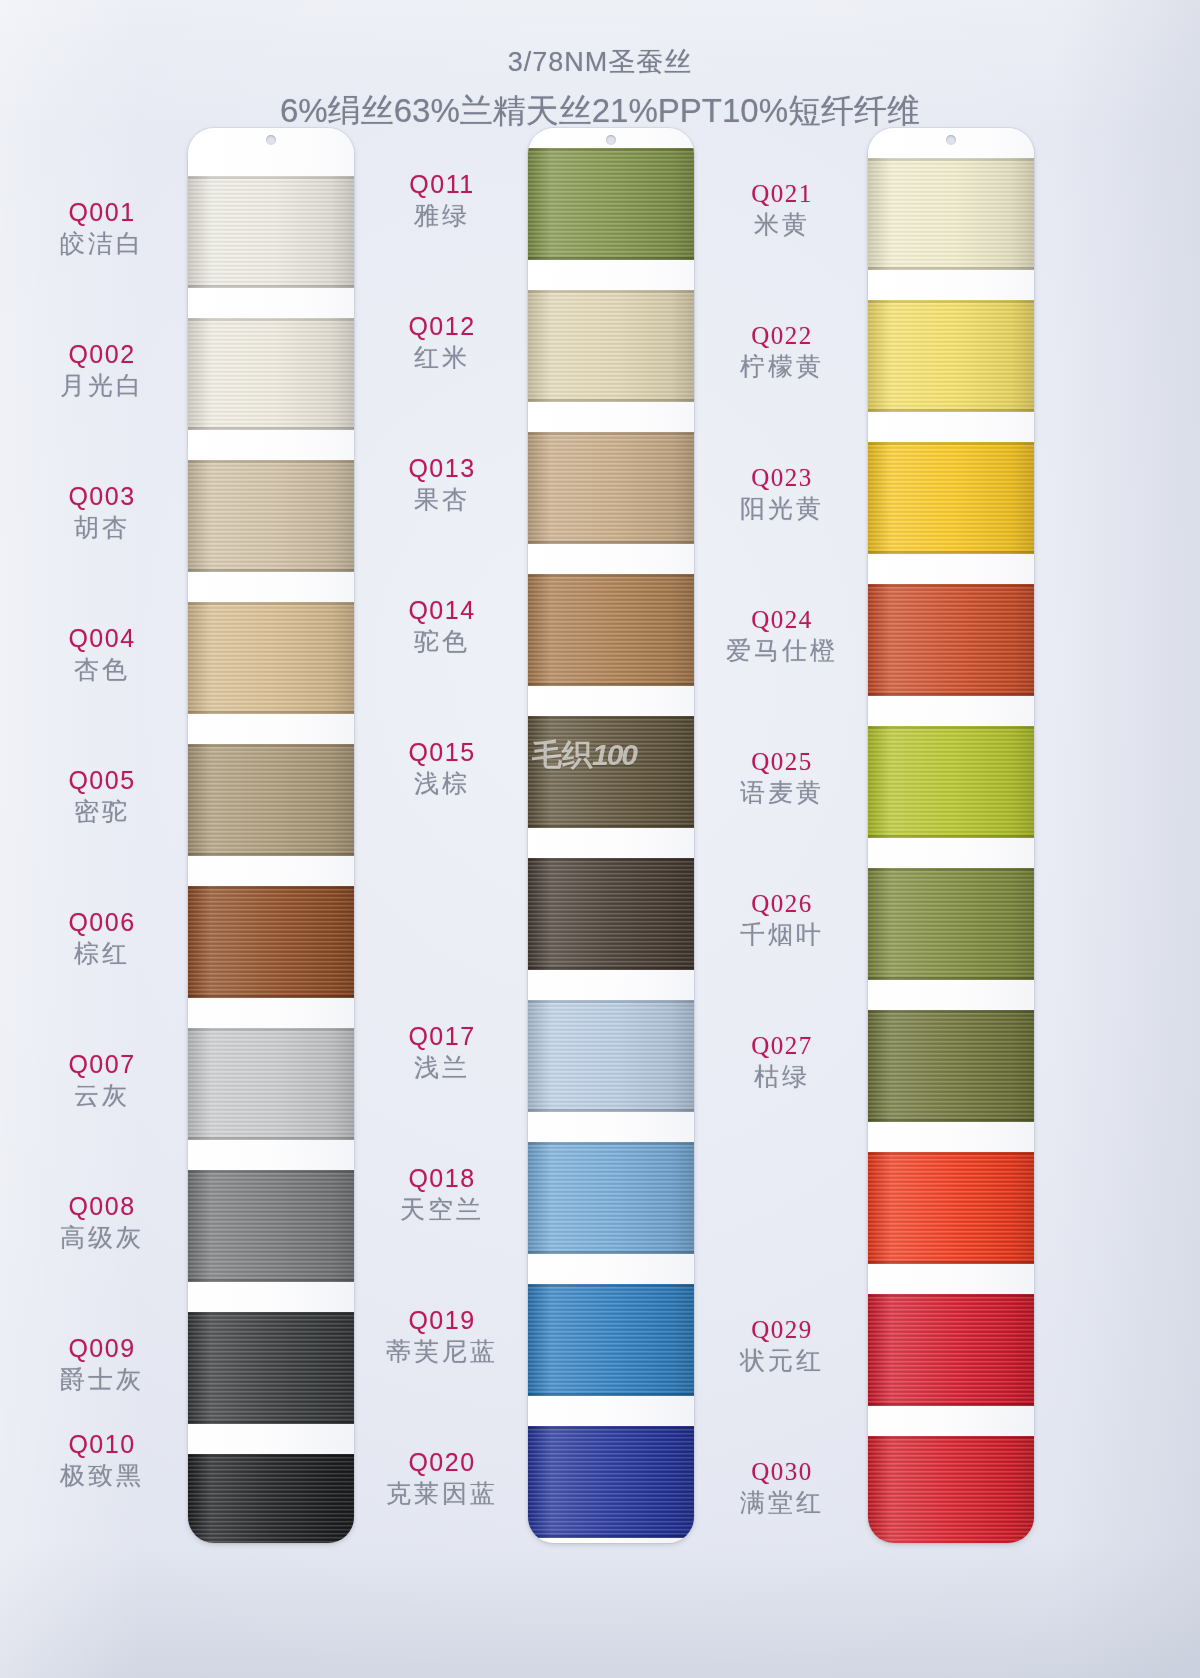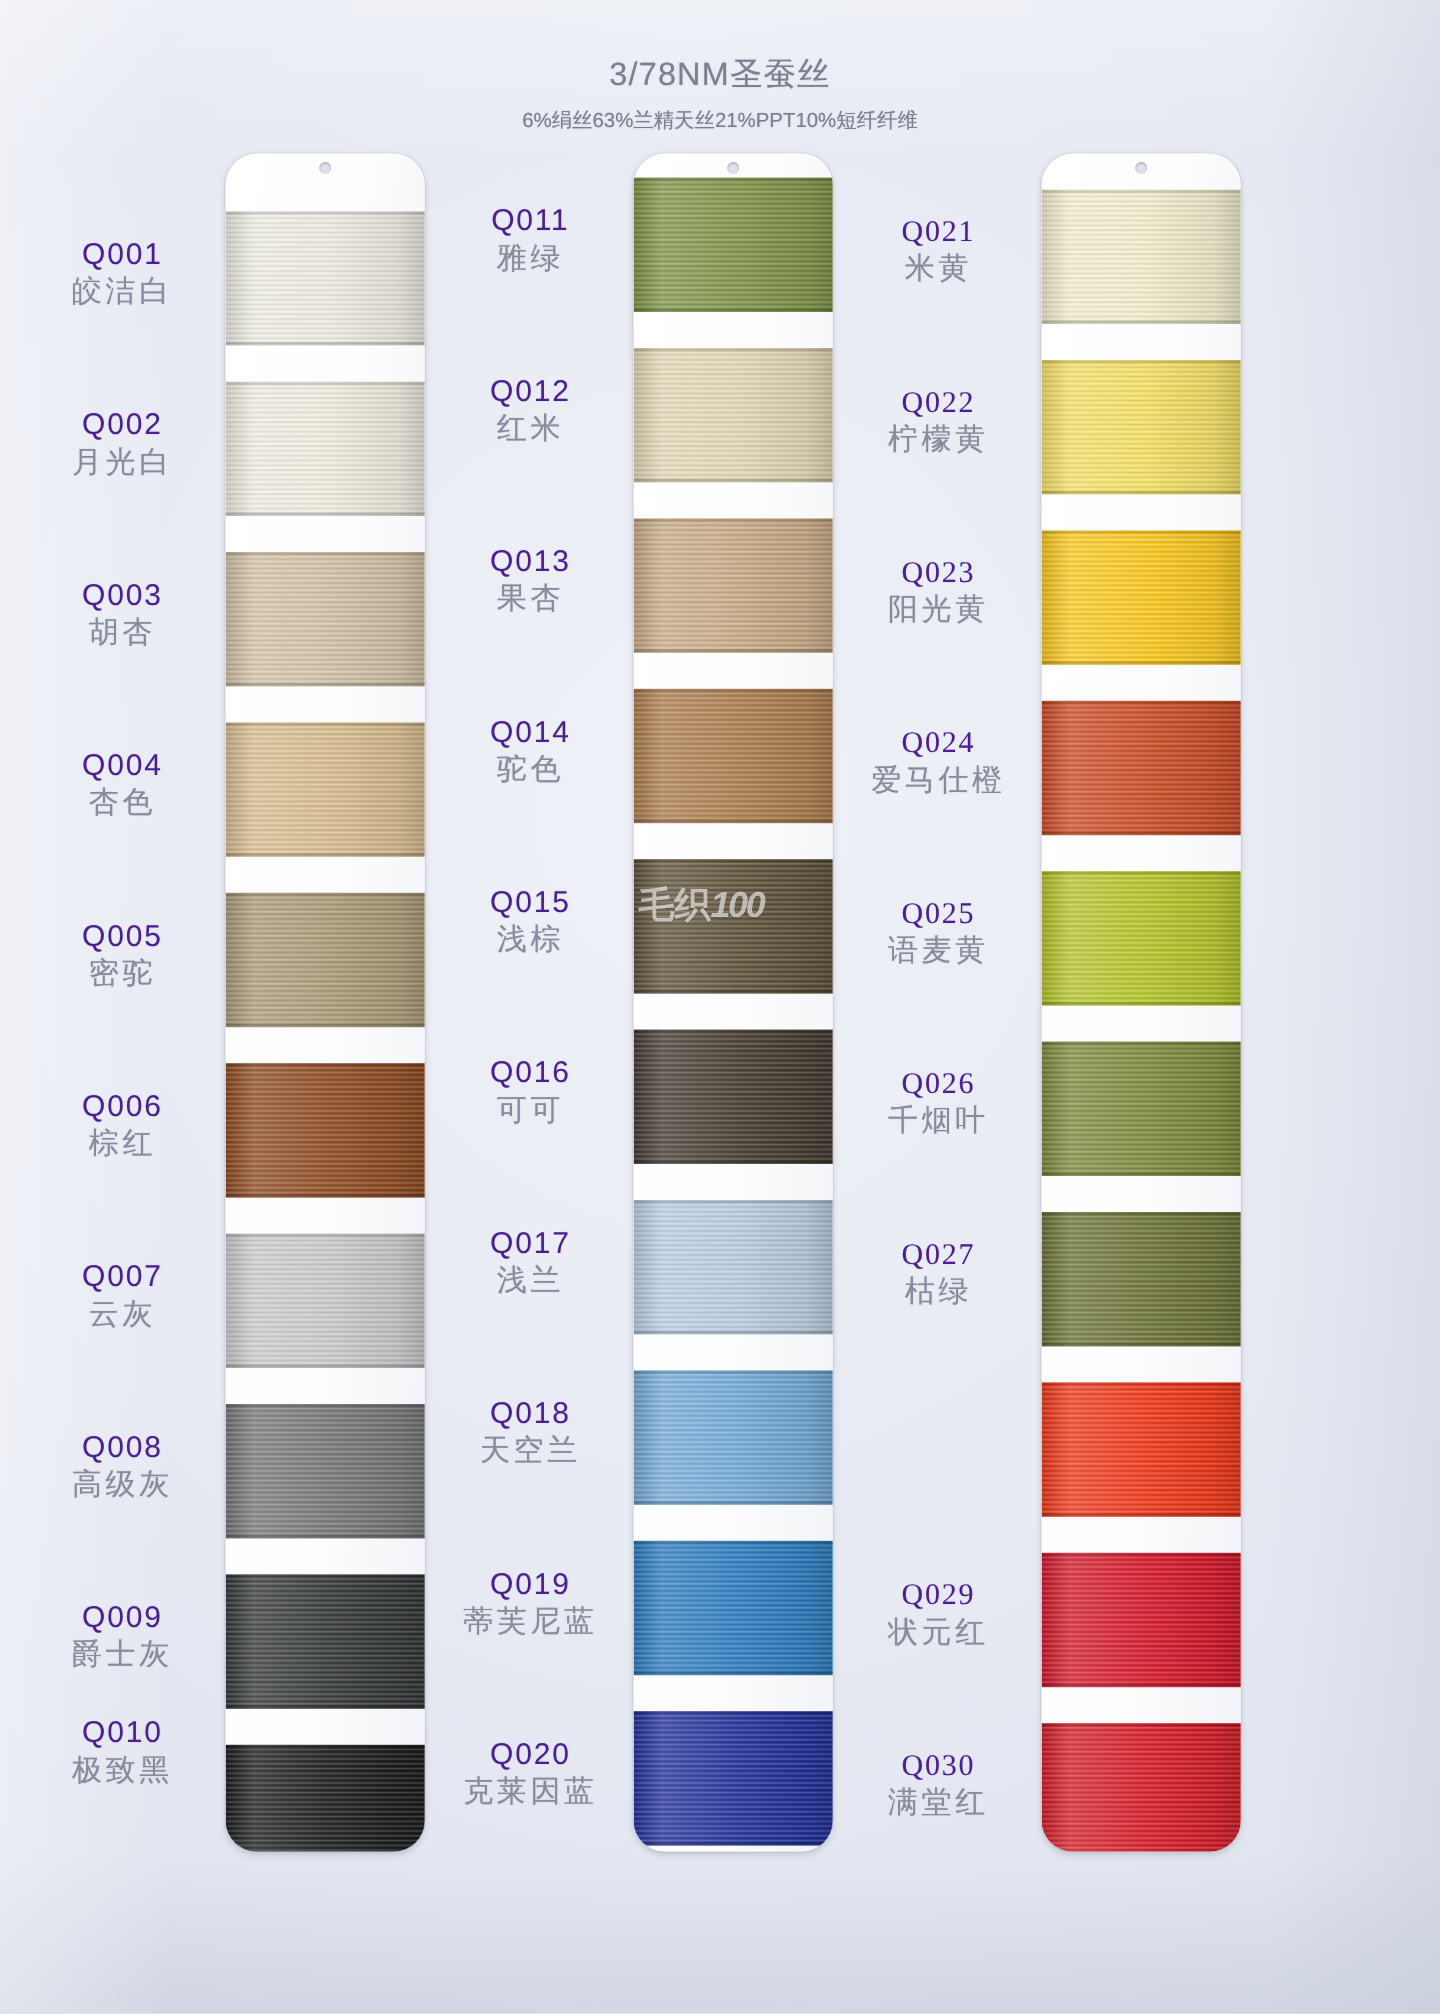--- a/index.html
+++ b/index.html
@@ -39,7 +39,7 @@
     text-shadow:0 0 1px rgba(120,125,140,.55);
   }
   #title-line2{
-    font-size:17px;letter-spacing:0px;
+    font-size:33px;letter-spacing:0px;
     margin-top:9px;
     color:#7b8090;
     text-shadow:0 0 1px rgba(120,125,140,.55);

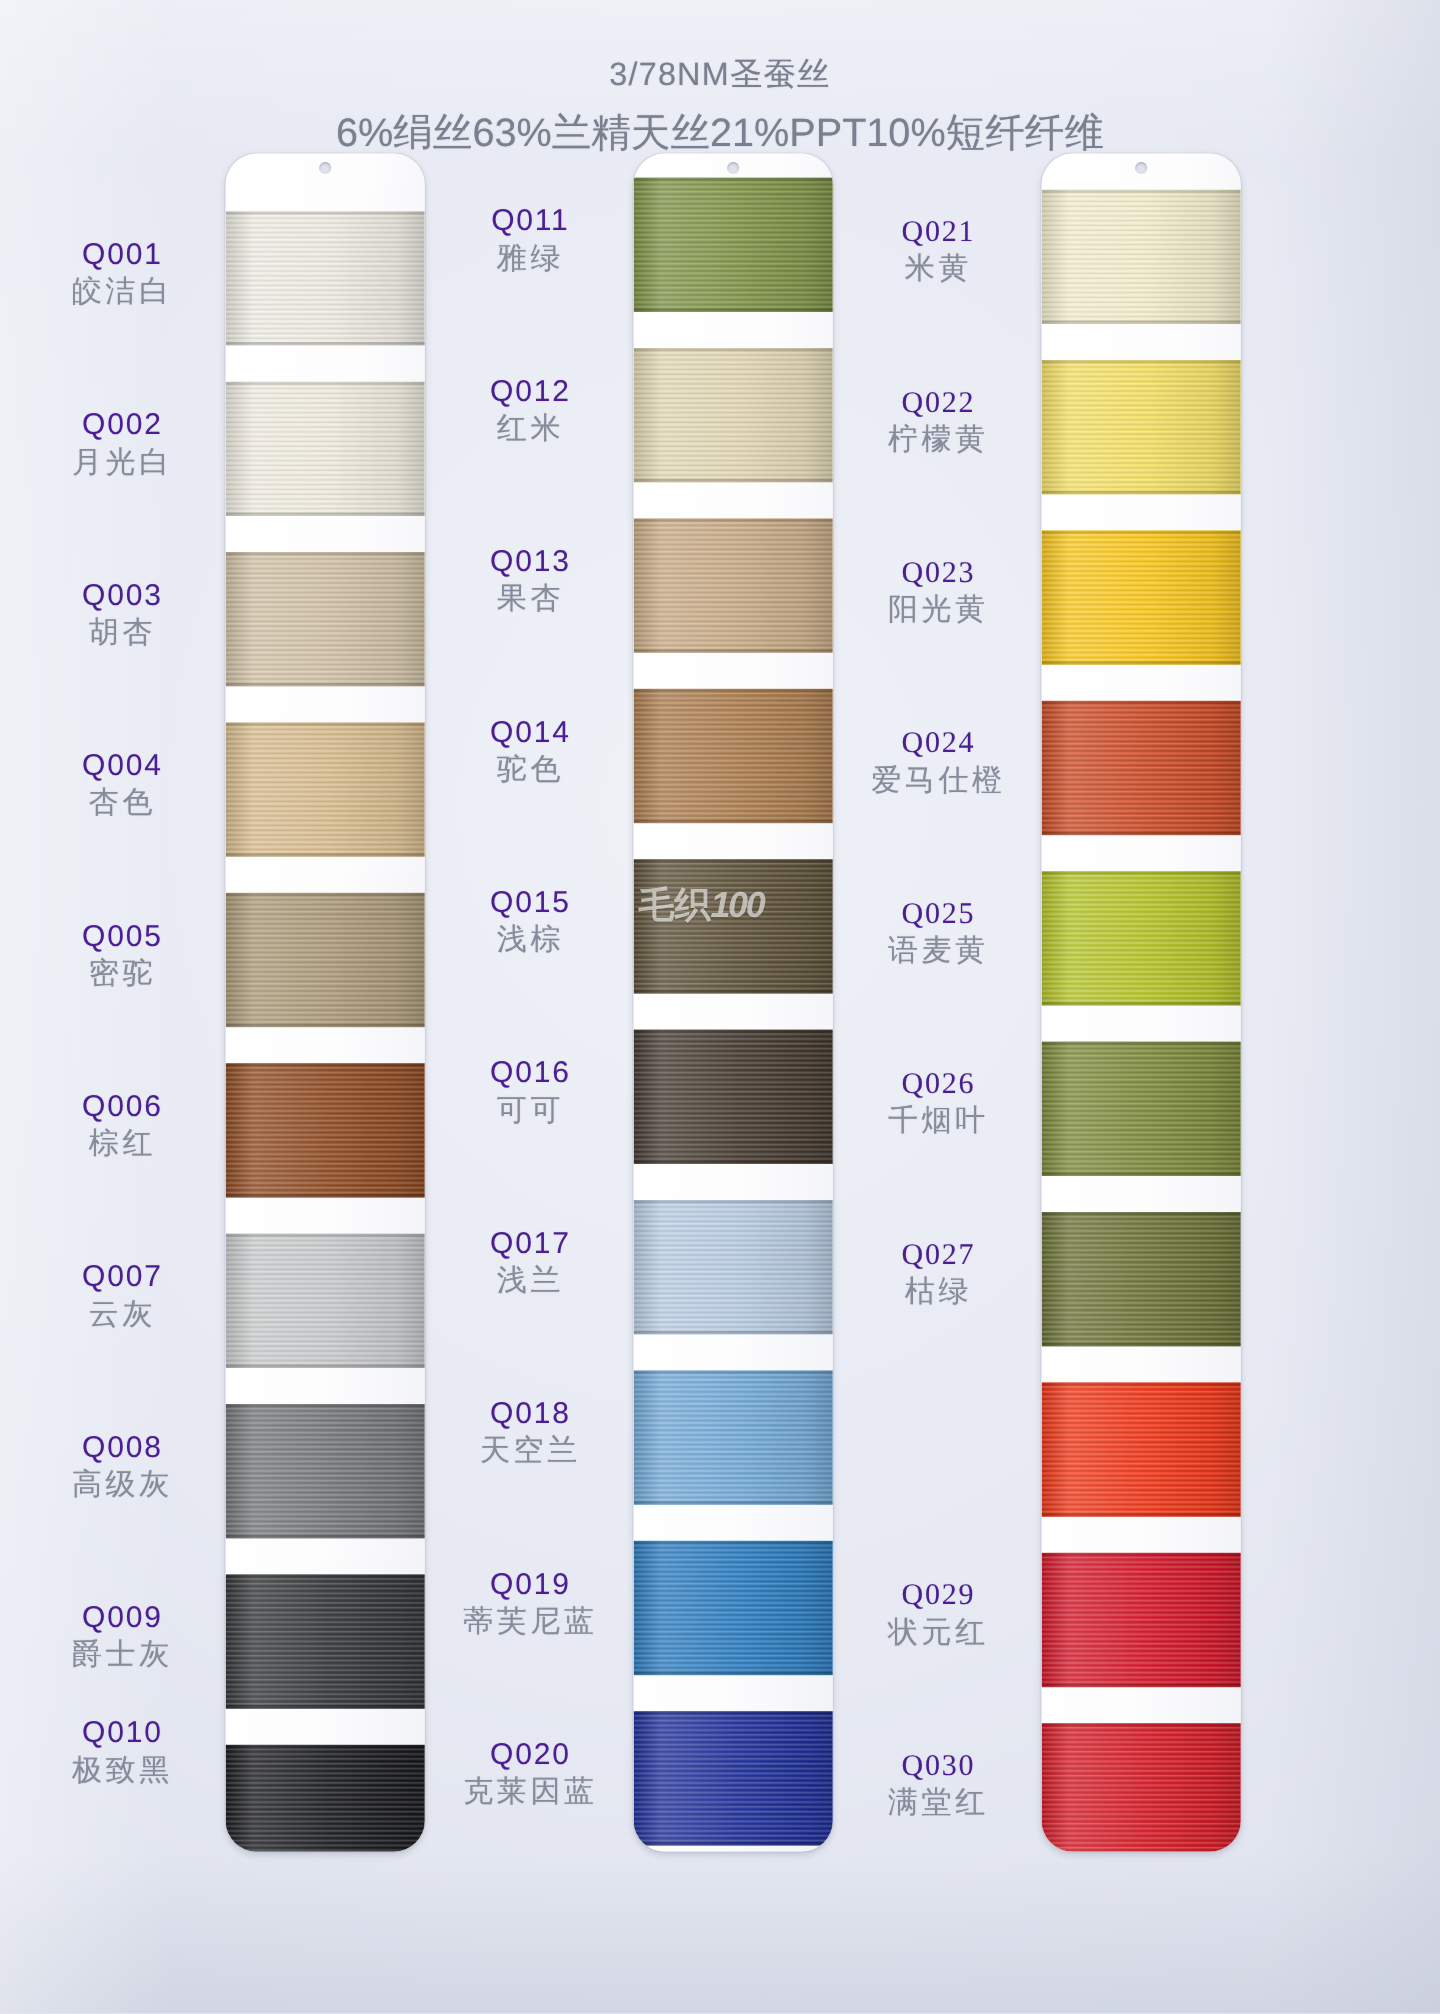--- a/index.html
+++ b/index.html
@@ -125,7 +125,7 @@
     display:block;
     font-size:25px;
     letter-spacing:1.5px;
-    color:#4c1d95;
+    color:#be185d;
   }
   .label .name{
     display:block;

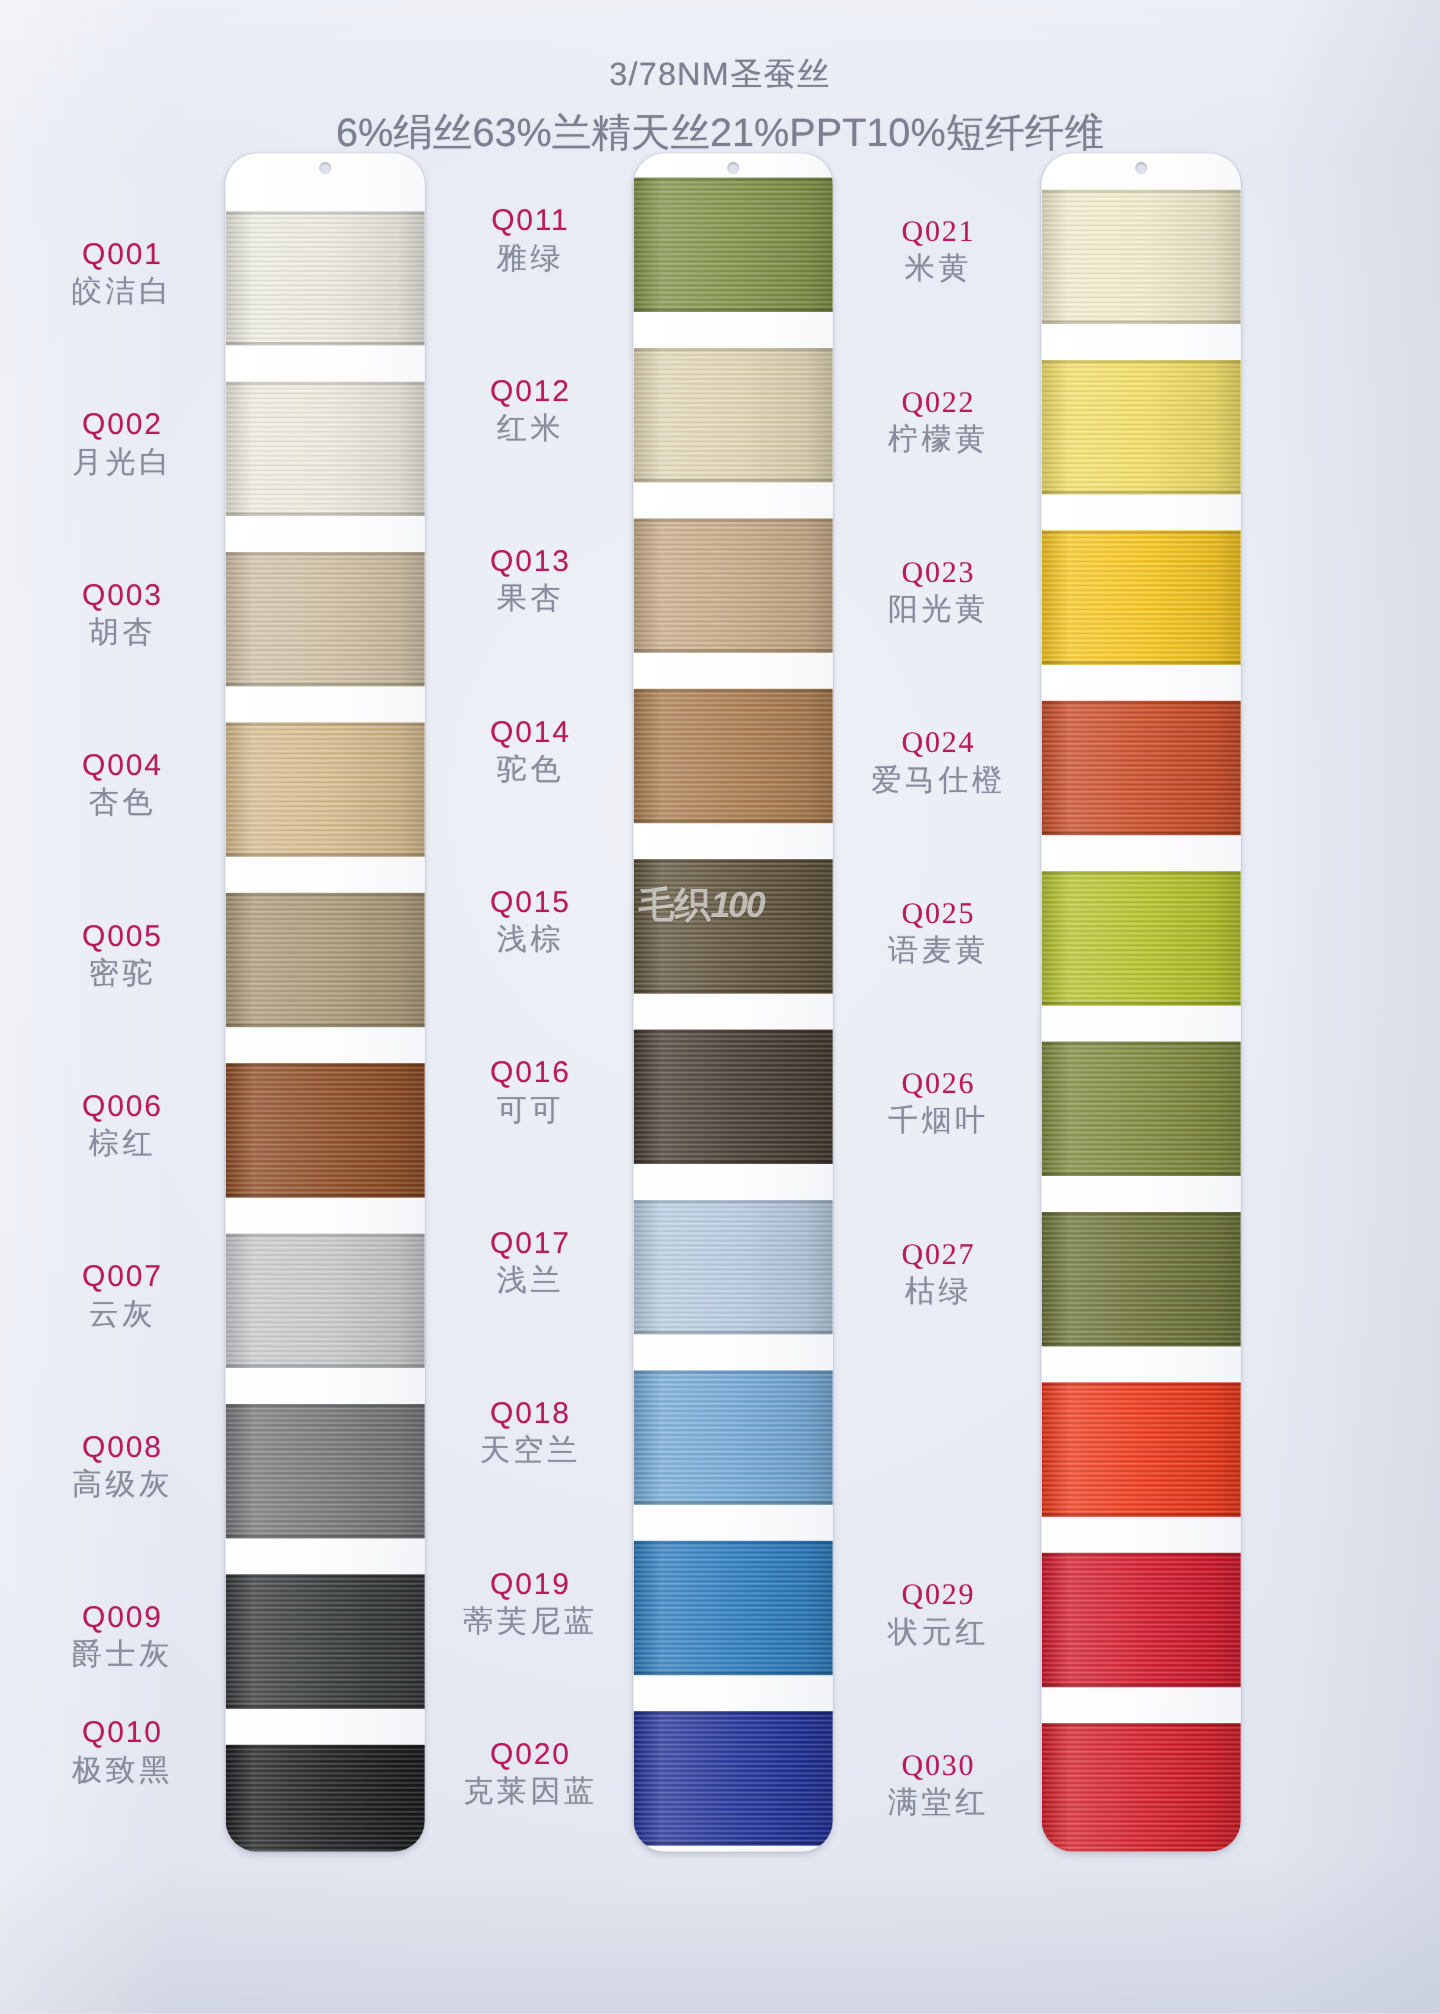--- a/index.html
+++ b/index.html
@@ -358,10 +358,6 @@
       <span class="code">Q015</span>
       <span class="name">浅棕</span>
     </div>
-    <div class="label" style="top: 762px;">
-      <span class="code">Q016</span>
-      <span class="name">可可</span>
-    </div>
     <div class="label" style="top: 904px;">
       <span class="code">Q017</span>
       <span class="name">浅兰</span>

